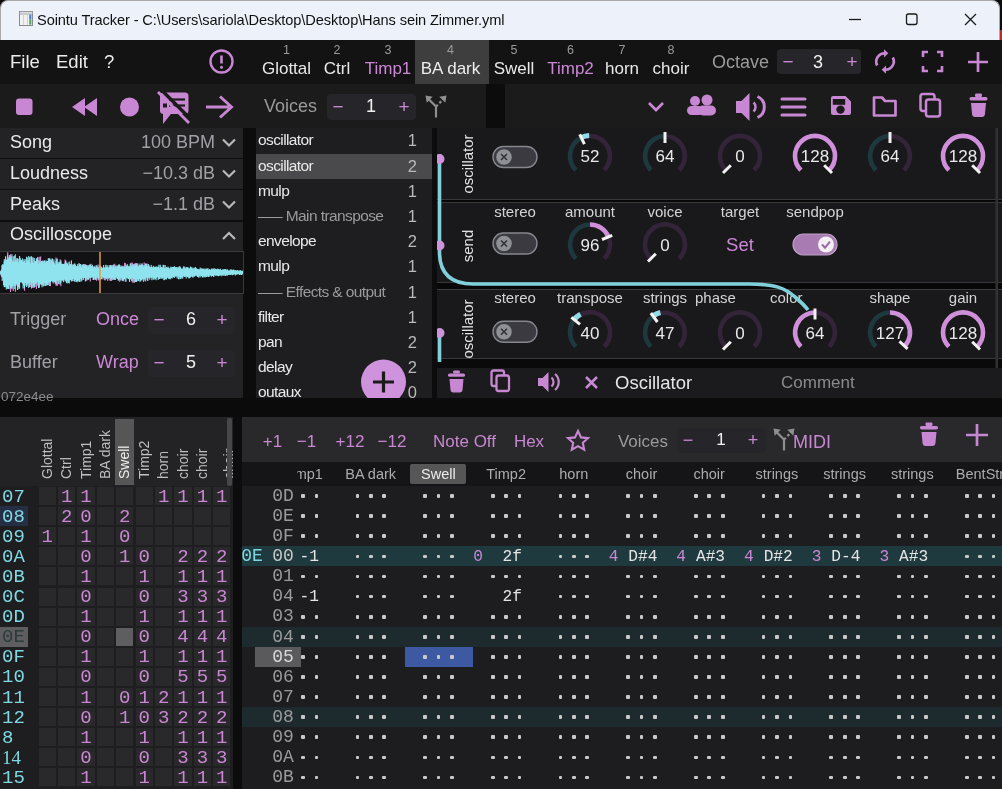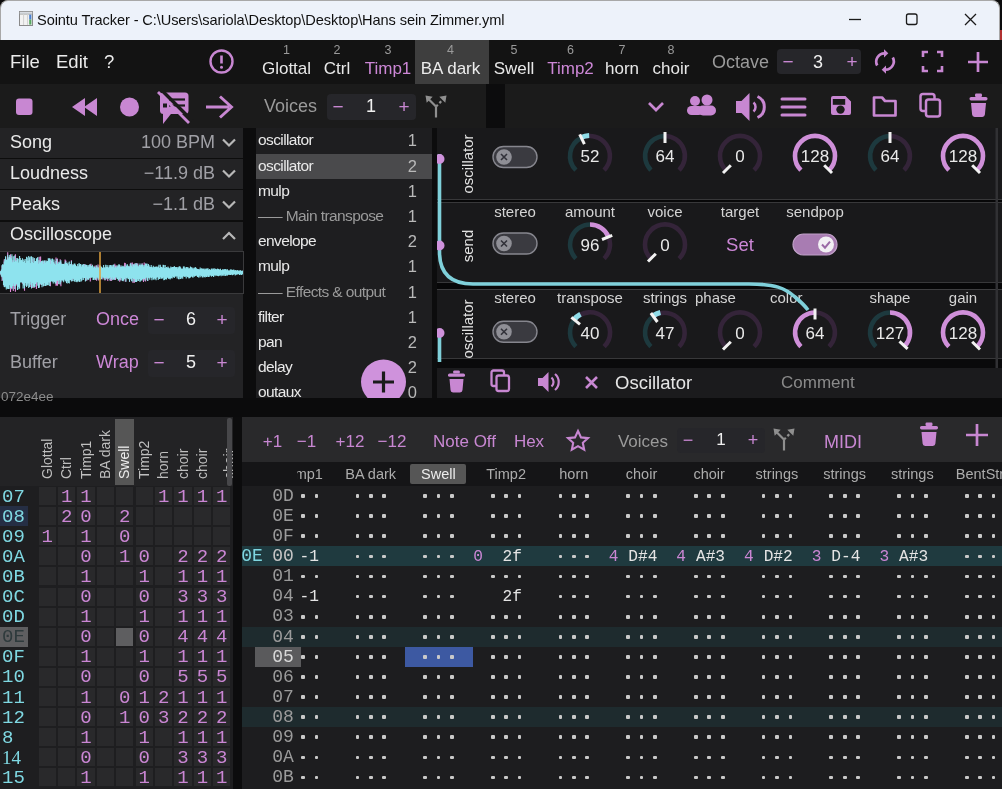--- a/index.html
+++ b/index.html
@@ -134,7 +134,7 @@
     <path d="M3,2.5 L9,8.5 L15,2.5" stroke="#b8b8b8" stroke-width="2.2" fill="none"></path>
   </svg>
 <div style="position:absolute;left:10px;top:162.5px;font-size:18px;color:#eaeaea">Loudness</div>
-<div style="position:absolute;left:80px;top:162.5px;width:135px;text-align:right;font-size:18px;color:#a0a0a6">−11.9 dB</div>
+<div style="position:absolute;left:80px;top:162.5px;width:135px;text-align:right;font-size:18px;color:#a0a0a6">−10.3 dB</div>
 <svg width="20" height="14" style="position:absolute;left:220px;top:167.5px">
     <path d="M3,2.5 L9,8.5 L15,2.5" stroke="#b8b8b8" stroke-width="2.2" fill="none"></path>
   </svg>

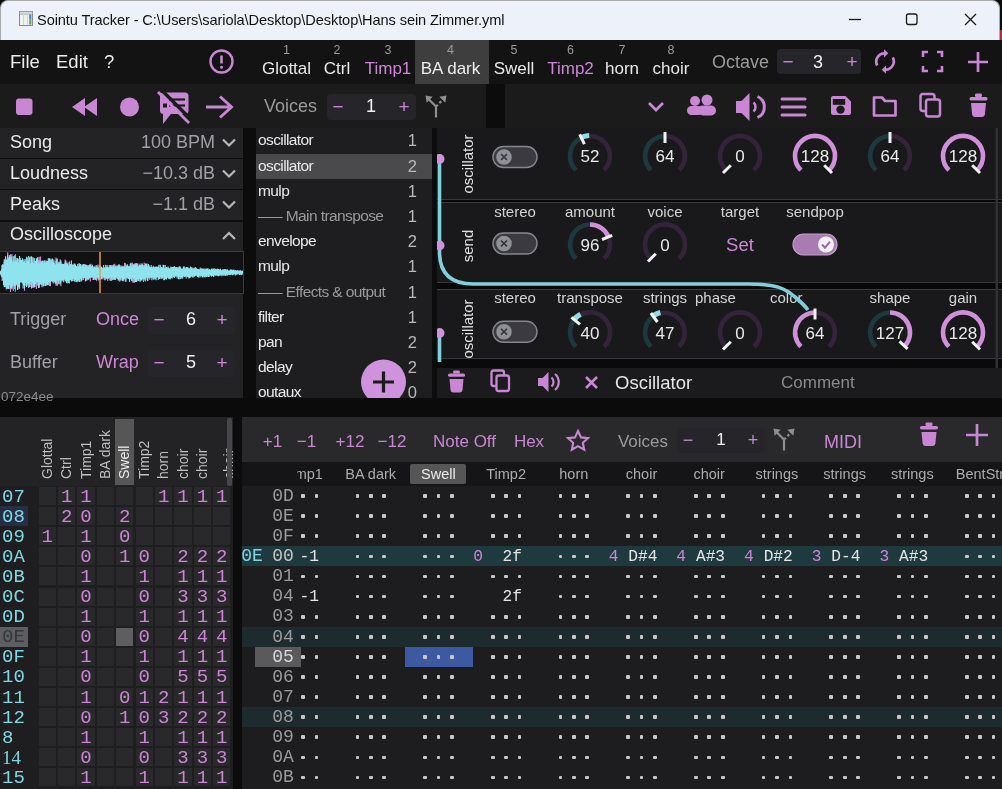--- a/index.html
+++ b/index.html
@@ -602,7 +602,7 @@
     <div style="position:absolute;left:100px;top:15px;width:100px;text-align:center;font-size:17px;color:#c887d2">−12</div>
     <div style="position:absolute;left:172.5px;top:15px;width:100px;text-align:center;font-size:17px;color:#c887d2">Note Off</div>
     <div style="position:absolute;left:237px;top:15px;width:100px;text-align:center;font-size:17px;color:#c887d2">Hex</div>
-    <div style="position:absolute;left:551px;top:15px;width:100px;text-align:center;font-size:18px;color:#c887d2">MIDI</div>
+    <div style="position:absolute;left:551px;top:15px;width:100px;font-size:18px;color:#c887d2">MIDI</div>
     <div style="position:absolute;left:351px;top:15px;width:100px;text-align:center;font-size:17px;color:#9a9a9a">Voices</div>
     <div style="position:absolute;left:435px;top:11px;width:88px;height:25px;background:#26262a;border-radius:4px"></div>
     <div style="position:absolute;left:437px;top:13px;width:18px;text-align:center;font-size:18px;color:#c887d2">−</div>

